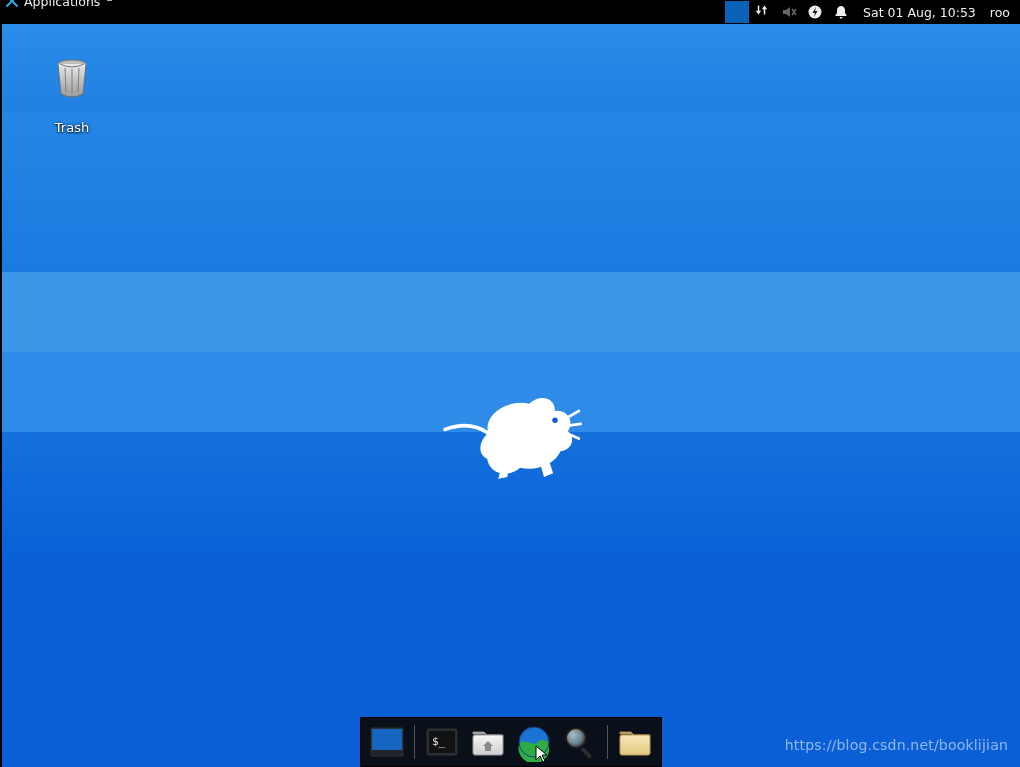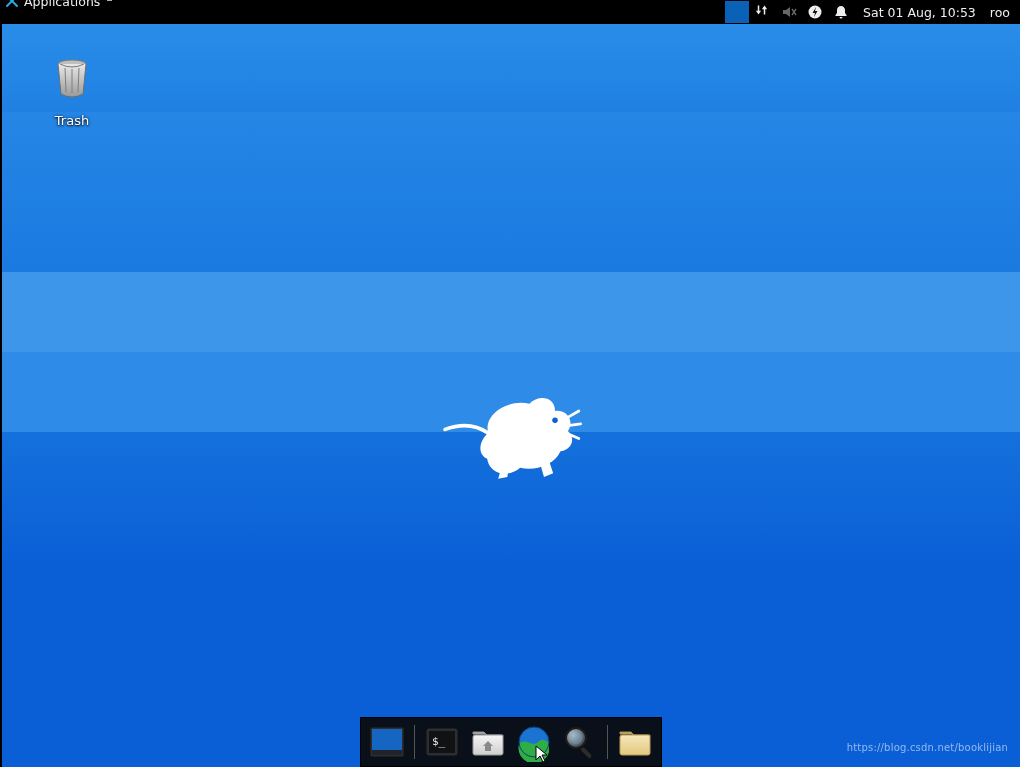--- a/index.html
+++ b/index.html
@@ -31,7 +31,7 @@
   .mouse-logo svg{width:150px;height:110px;display:block;}
   
   .dicons{position:absolute;top:30px;left:10px;display:flex;flex-direction:column;gap:46px;}
-  .dicon{width:120px;display:flex;flex-direction:column;align-items:center;gap:11px;text-align:left;cursor:default;}
+  .dicon{width:120px;display:flex;flex-direction:column;align-items:center;gap:18px;text-align:left;cursor:default;}
   .dicon .pic{width:48px;height:48px;display:flex;align-items:center;justify-content:center;}
   .dicon .pic svg{width:48px;height:48px;display:block;}
   .dicon .lbl{color:#fff;font-size:13px;text-shadow:0 1px 2px rgba(0,0,0,.9),0 0 3px rgba(0,0,0,.7);}

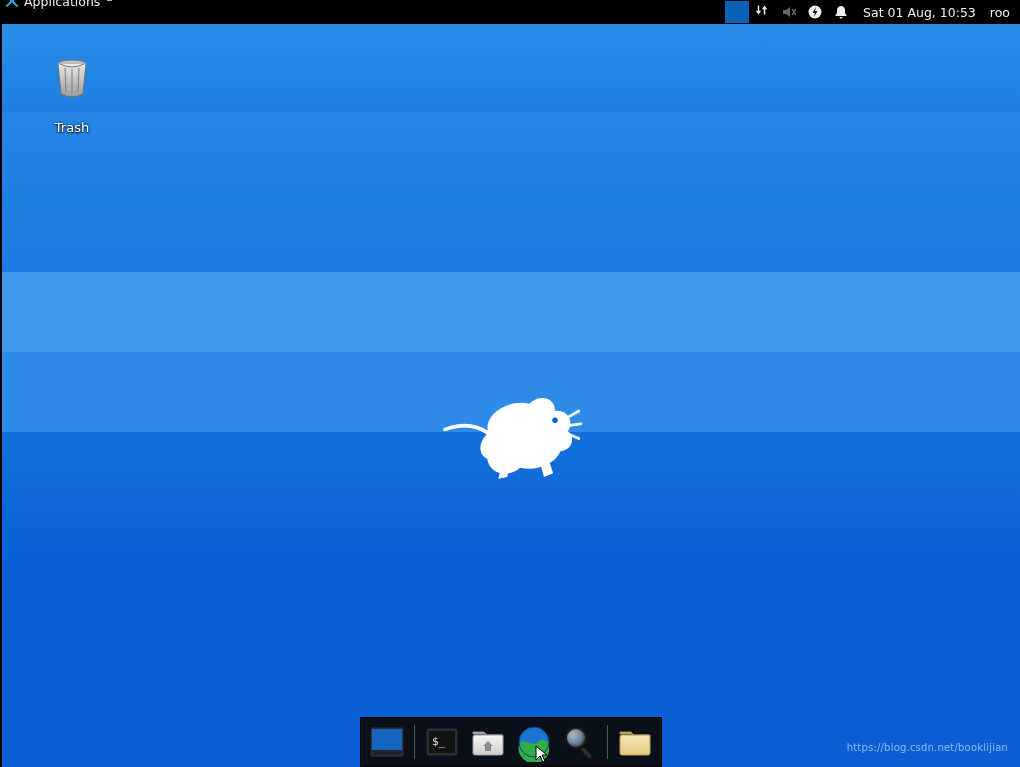--- a/index.html
+++ b/index.html
@@ -41,7 +41,7 @@
   .dock .ditem svg{width:40px;height:40px;display:block;}
   .dock .sep{width:1px;height:34px;background:#555;margin:0 3px;}
   
-  .wm{position:absolute;right:12px;bottom:14px;color:rgba(255,255,255,.55);font-size:10px;letter-spacing:.2px;}
+  .wm{position:absolute;right:12px;bottom:14px;color:rgba(255,255,255,.55);font-size:14px;letter-spacing:.2px;}
   
   .leftedge{position:absolute;top:24px;left:0;width:2px;bottom:0;background:#000;}
 </style>

